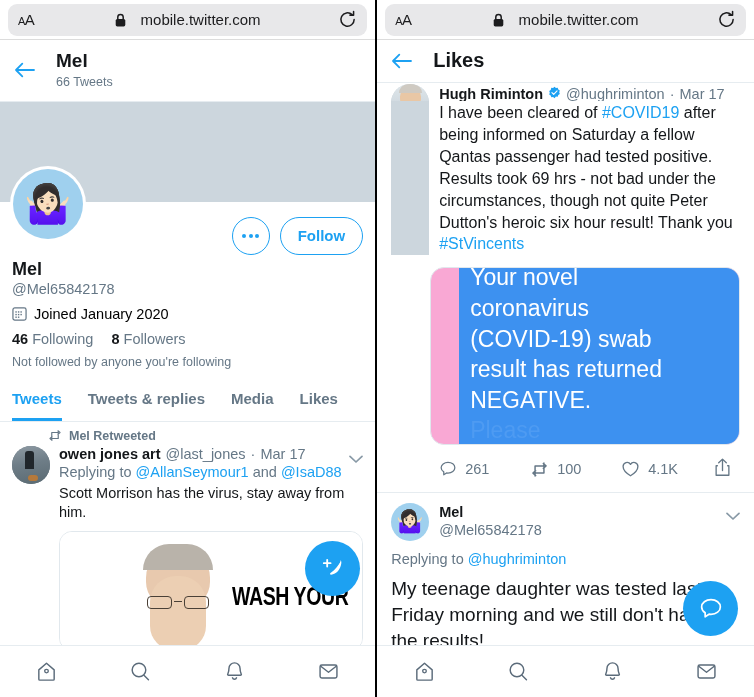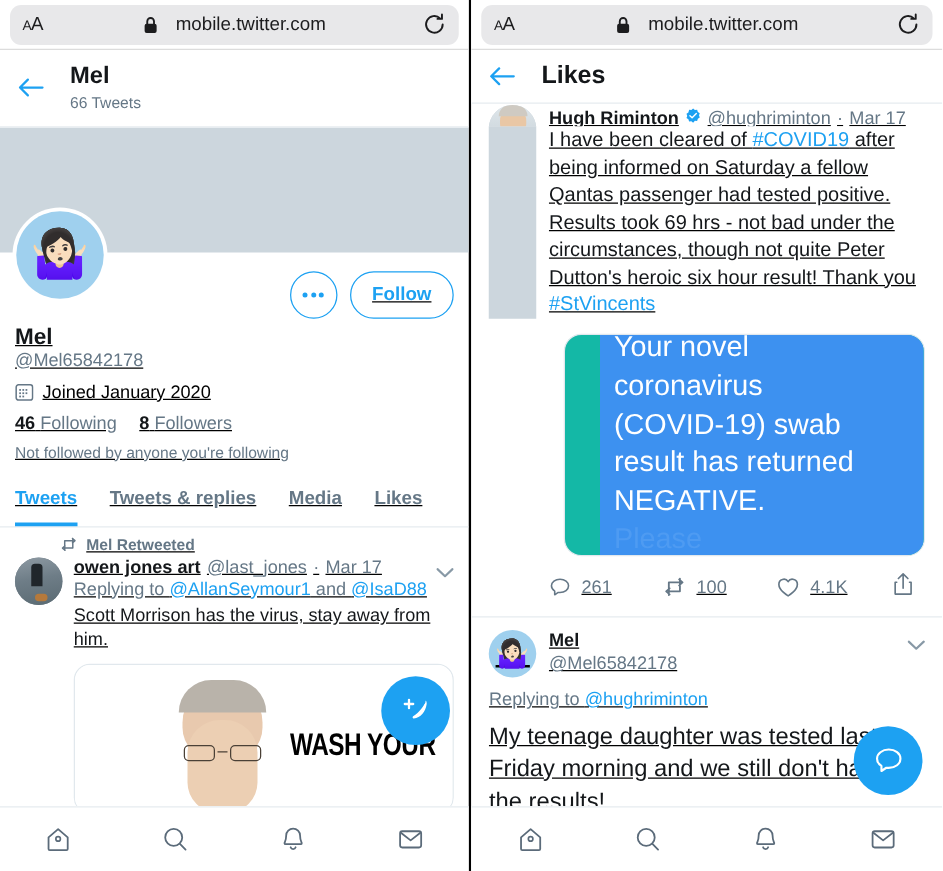--- a/index.html
+++ b/index.html
@@ -66,7 +66,7 @@
   .tw-title-only { font-size: 20px; font-weight: bold; color: #14171a; }
 
   
-  .scroll { flex: 1 1 auto; overflow: hidden; position: relative; text-decoration: underline; }
+  .scroll { flex: 1 1 auto; overflow: hidden; position: relative; }
   .banner { height: 100px; background: #ccd6dd; }
   .profile-body { position: relative; padding: 0 12px; }
   .avatar-wrap {

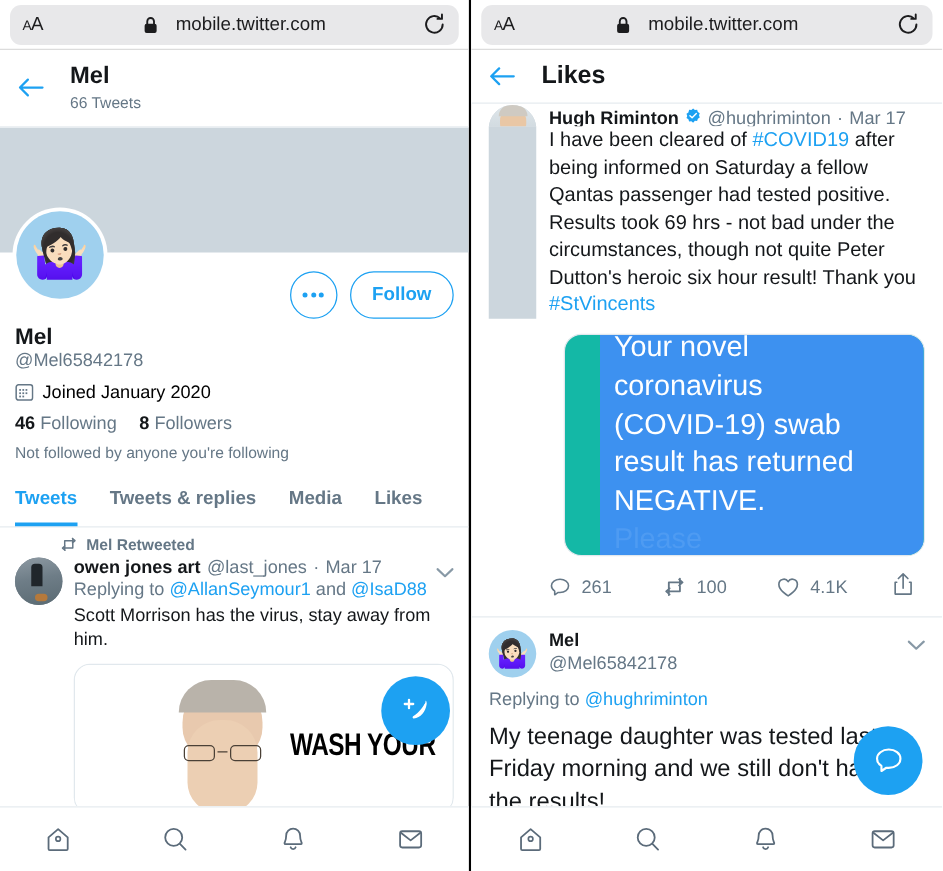--- a/index.html
+++ b/index.html
@@ -189,9 +189,9 @@
   .detail-text { font-size: 16px; color: #14171a; line-height: 1.37; padding-top: 1px; }
   .detail-text a { color: #1da1f2; text-decoration: none; }
   .covid-card {
-    margin-top: 12px; margin-left: 60px;
+    margin-top: 12px; margin-left: 39px;
     border: 1px solid #e1e8ed; border-radius: 14px;
-    overflow: hidden; height: 178px; background: #14b8a6; position: relative;
+    overflow: hidden; height: 178px; background: #f9a8d4; position: relative;
   }
   .covid-inner {
     position: absolute; left: 28px; right: 0; top: 0; bottom: 0;

